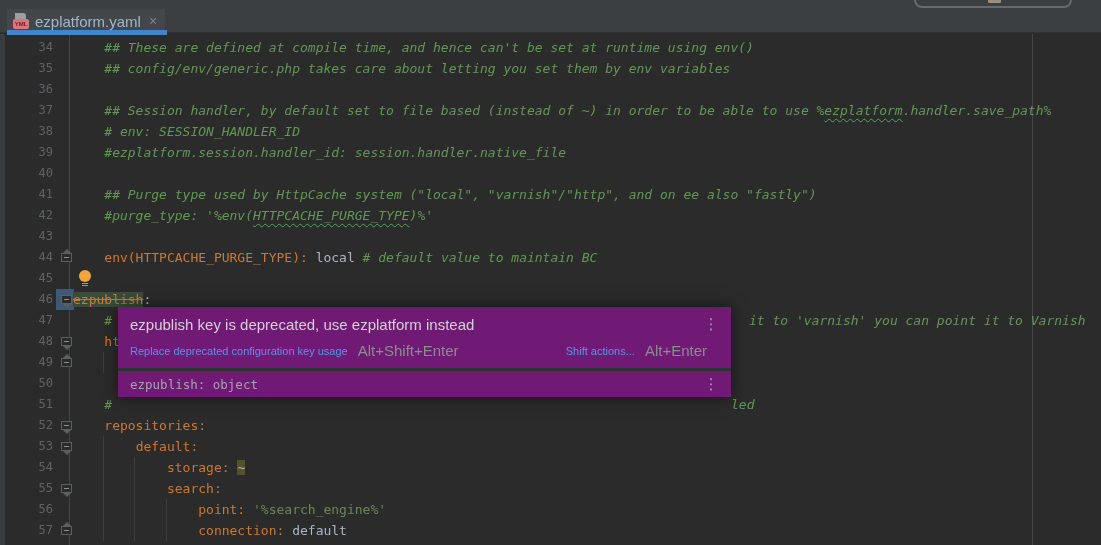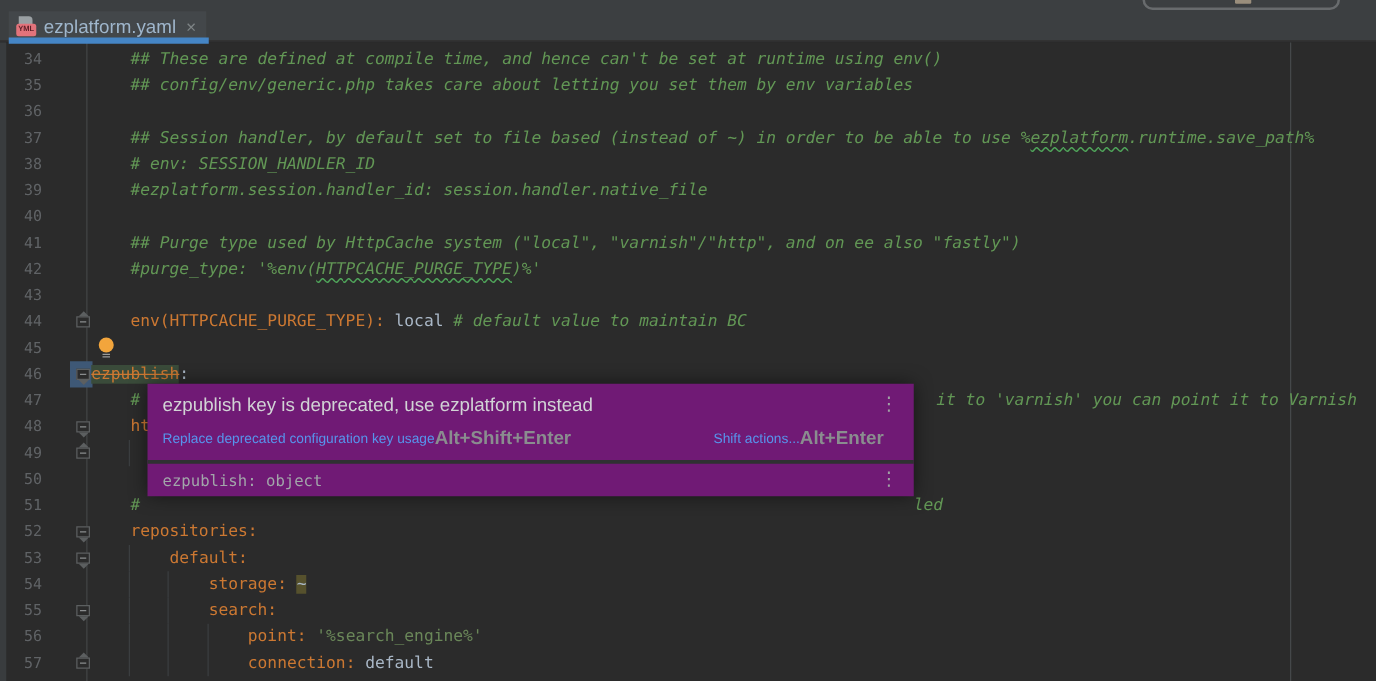--- a/index.html
+++ b/index.html
@@ -35,7 +35,7 @@
   .margin-line { position:absolute; left:1032px; top:0; bottom:0; width:1px; background:#45484A; }
 
   .row { position:absolute; left:0; width:1101px; height:21px; }
-  .ln { position:absolute; left:0; top:0; width:53px; height:21px; text-align:center;
+  .ln { position:absolute; left:0; top:0; width:53px; height:21px; text-align:right;
         color:#606366; font:12px "DejaVu Sans Mono", monospace; line-height:21px; }
   .code { position:absolute; left:73px; top:0; height:21px; white-space:pre;
           font:13px "DejaVu Sans Mono", monospace; line-height:21px; color:#A9B7C6; }

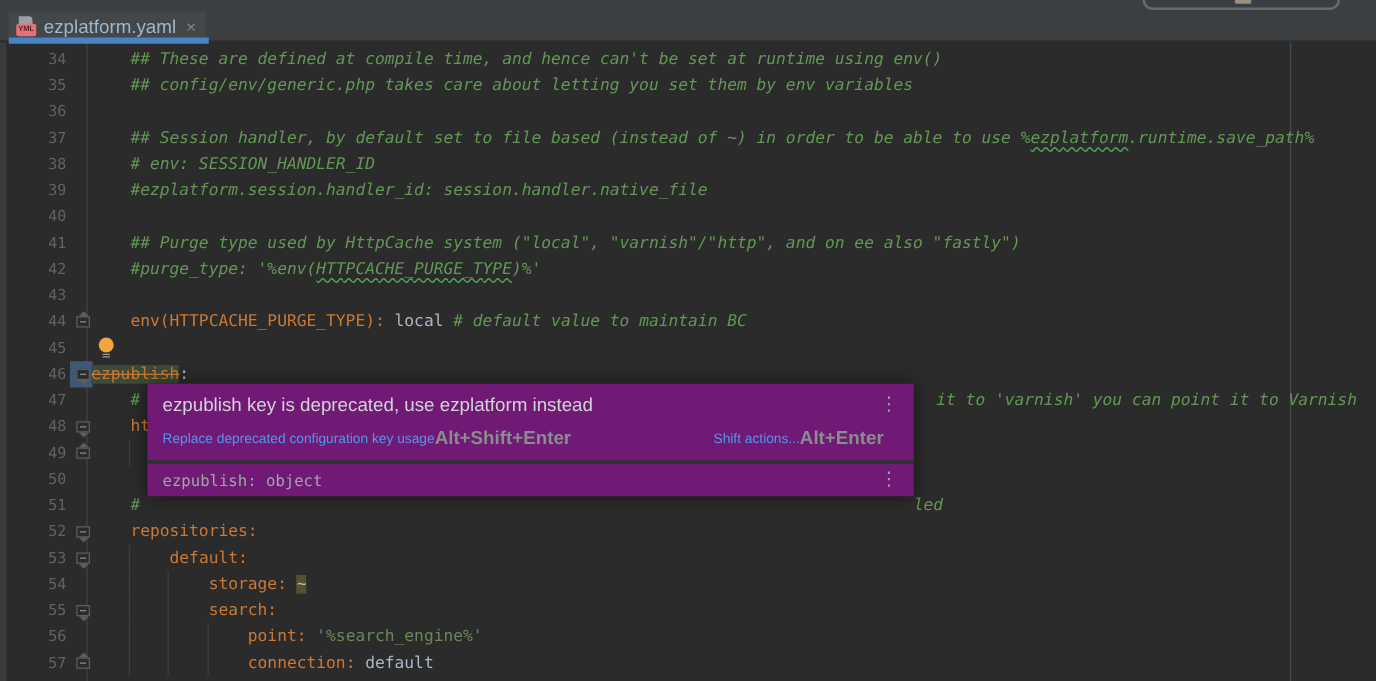--- a/index.html
+++ b/index.html
@@ -121,7 +121,7 @@
       </div>
       <div class="row" style="top: 66px;">
         <span class="ln">37</span>
-        <span class="code"><span class="c-com">    ## Session handler, by default set to file based (instead of ~) in order to be able to use %</span><span class="c-com c-sq">ezplatform</span><span class="c-com">.runtime.save_path%</span></span>
+        <span class="code"><span class="c-com">    ## Session handler, by default set to file based (instead of ~) in order to be able to use %</span><span class="c-com c-sq">ezplatform</span><span class="c-com">.handler.save_path%</span></span>
       </div>
       <div class="row" style="top: 87px;">
         <span class="ln">38</span>

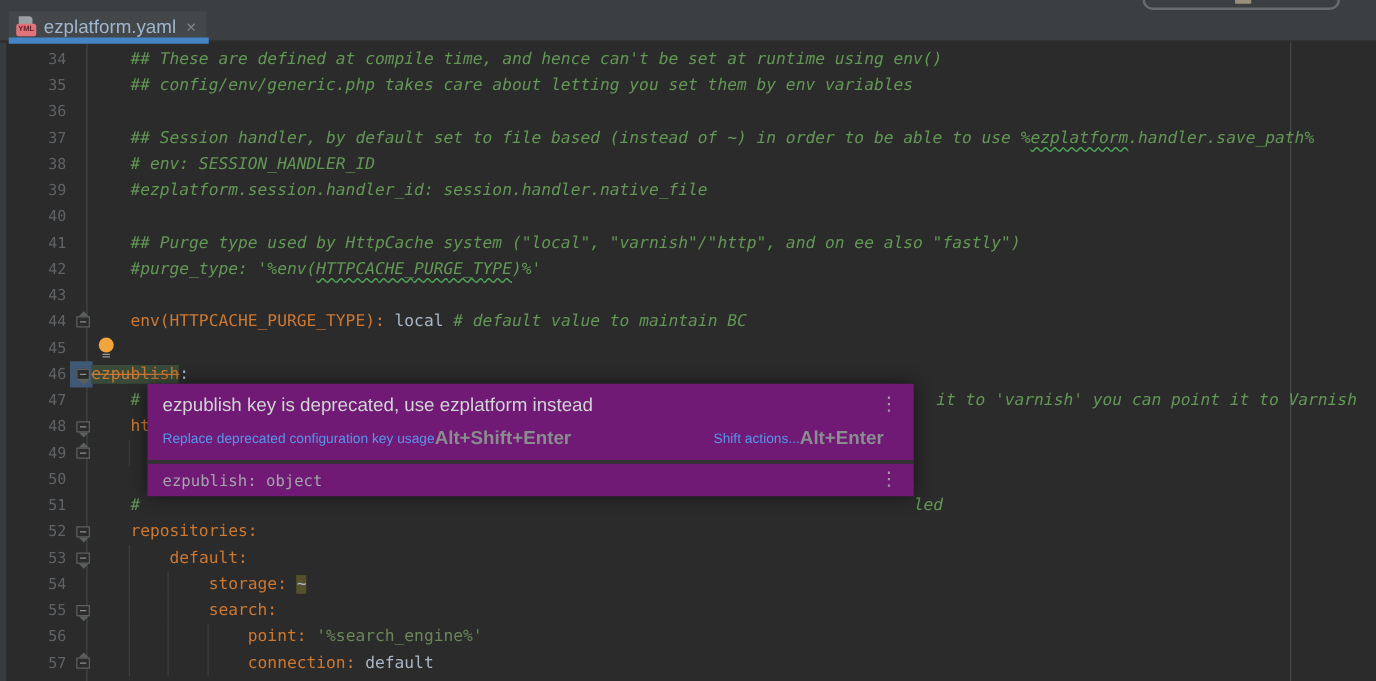--- a/index.html
+++ b/index.html
@@ -78,7 +78,7 @@
            cursor:pointer; }
   .p-actions { display:flex; align-items:center; margin-top:9px; padding-right:12px; }
   .p-link { font-size:11px; color:#5794EC; cursor:pointer; }
-  .p-short { font-size:15px; color:#8A8D8F; margin-left:0;font-weight:bold; }
+  .p-short { font-size:15px; color:#8A8D8F; margin-left:10px; }
   .p-spacer { flex:1; }
   .p-sep { height:3px; background:#2F3132; }
   .p-doc-row { display:flex; align-items:center; height:26px; padding:0 12px; }

